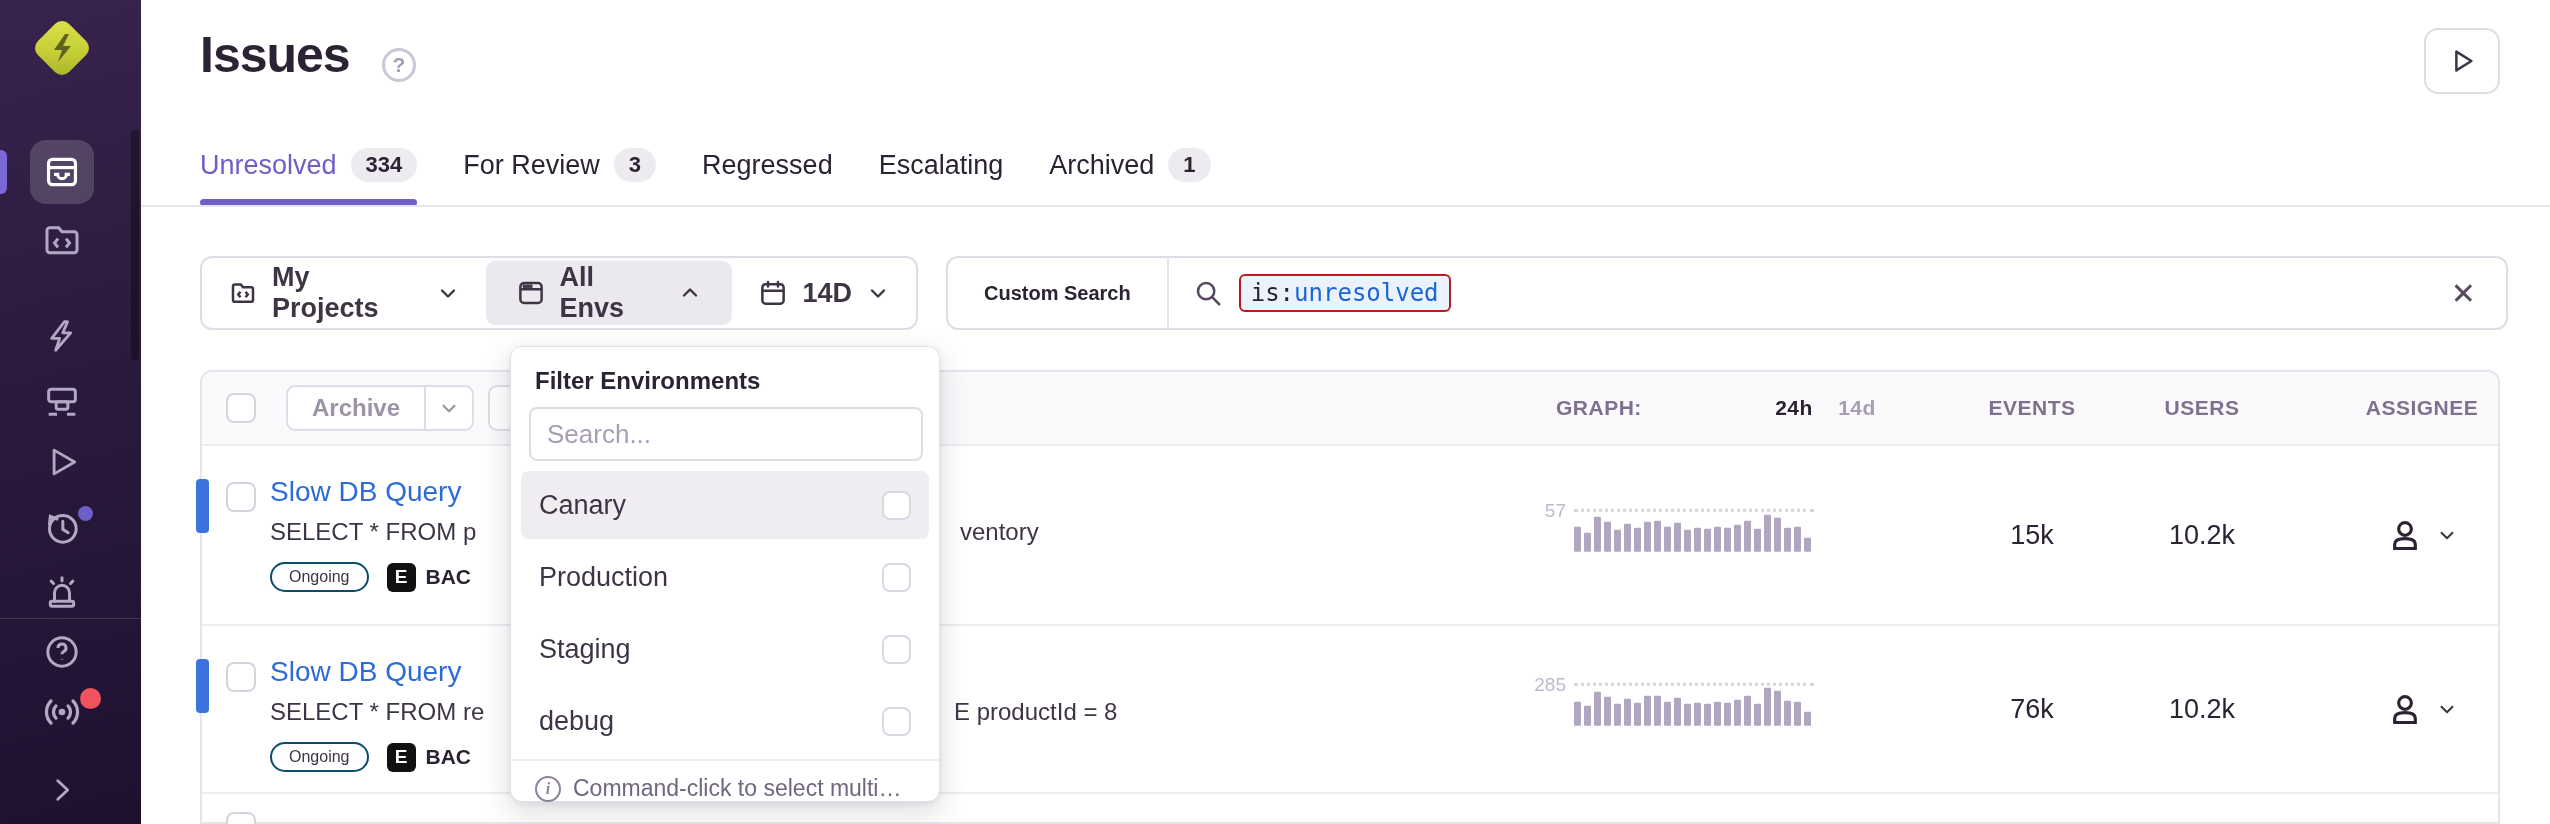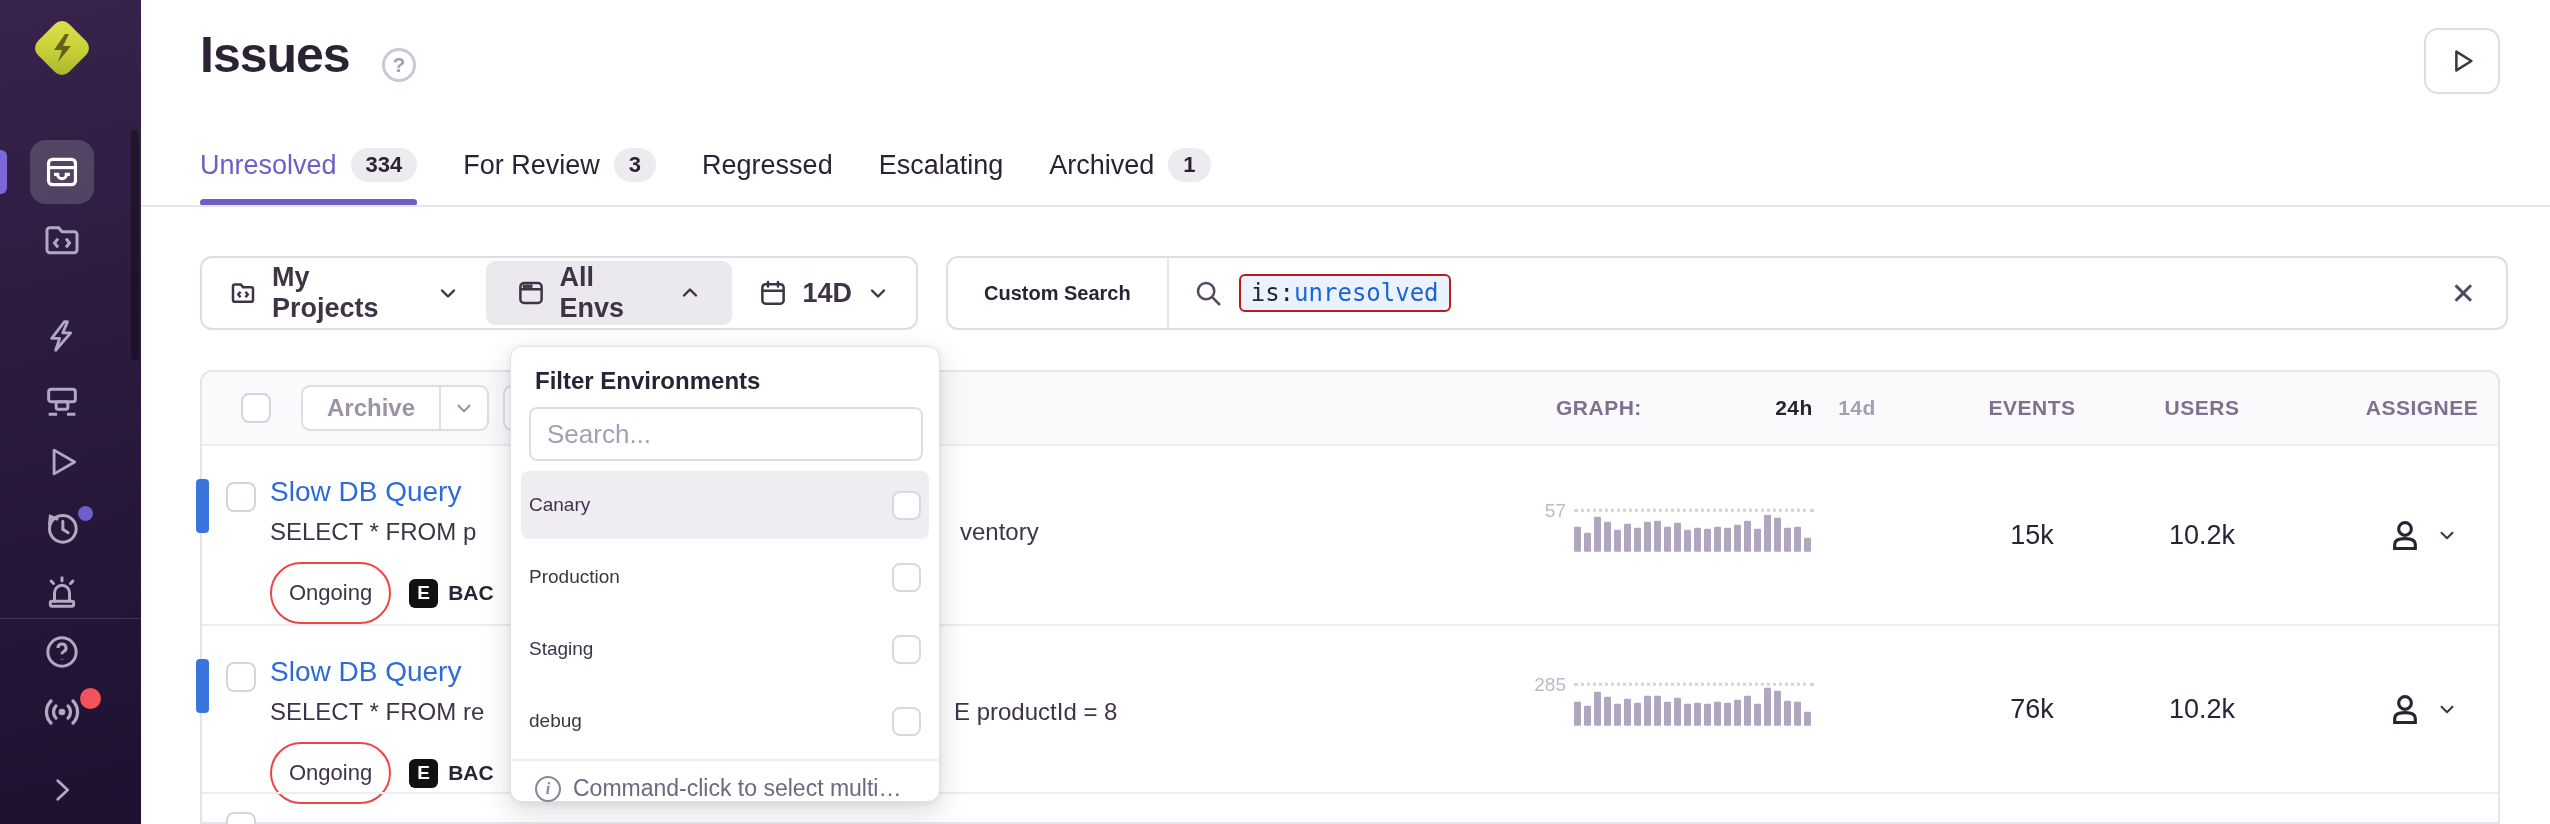--- a/index.html
+++ b/index.html
@@ -73,7 +73,7 @@
   .table { position:absolute; left:200px; top:370px; width:2300px; height:454px;
            border:2px solid #E7E3EB; border-radius:12px 12px 0 0; background:#fff; }
   .thead { position:relative; height:72px; background:#FAF9FB; border-radius:10px 10px 0 0;
-           display:flex; align-items:center;padding-left:15px; }
+           display:flex; align-items:center; }
   .chk { width:30px; height:30px; border:2px solid #D8D2DF; border-radius:8px; background:#fff; flex:none; }
   .thead .chk { margin-left:24px; }
   .btn-split { display:flex; margin-left:30px; height:46px; border:2px solid #E0DCE5;

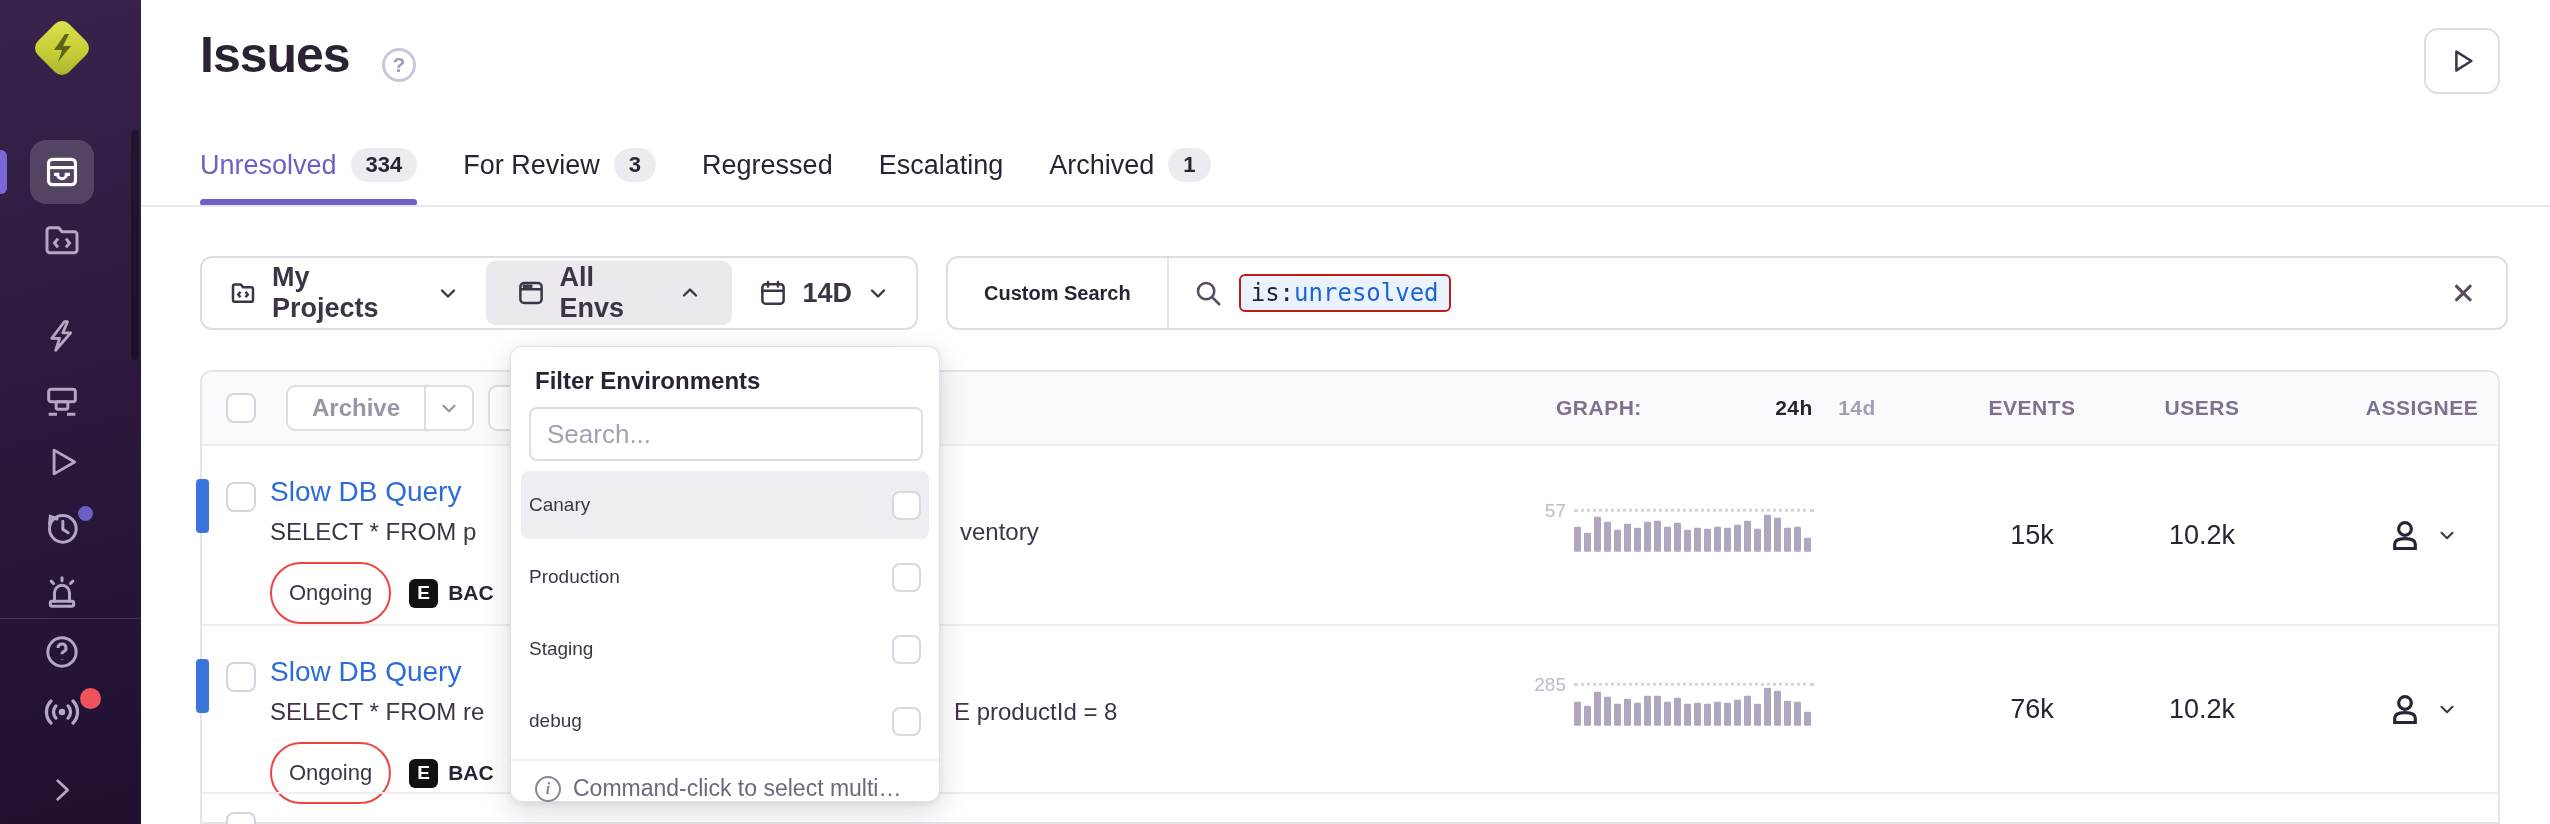--- a/index.html
+++ b/index.html
@@ -129,7 +129,7 @@
   .dd-search::placeholder { color:#A79DB4; }
   .dd-items { margin:10px 10px 0; }
   .dd-item { height:68px; margin-bottom:4px; display:flex; align-items:center;
-             padding:0 8px; border-radius:8px; font-size:19px; color:#3E3446; cursor:pointer;gap:12px; }
+             padding:0 18px; border-radius:8px; font-size:27px; color:#3E3446; cursor:pointer;gap:12px; }
   .dd-item.hl { background:#EFEDF2; }
   .dd-item .chk2 { margin-left:auto; width:29px; height:29px; border:2px solid #DCD6E2;
                    border-radius:8px; background:#fff; }

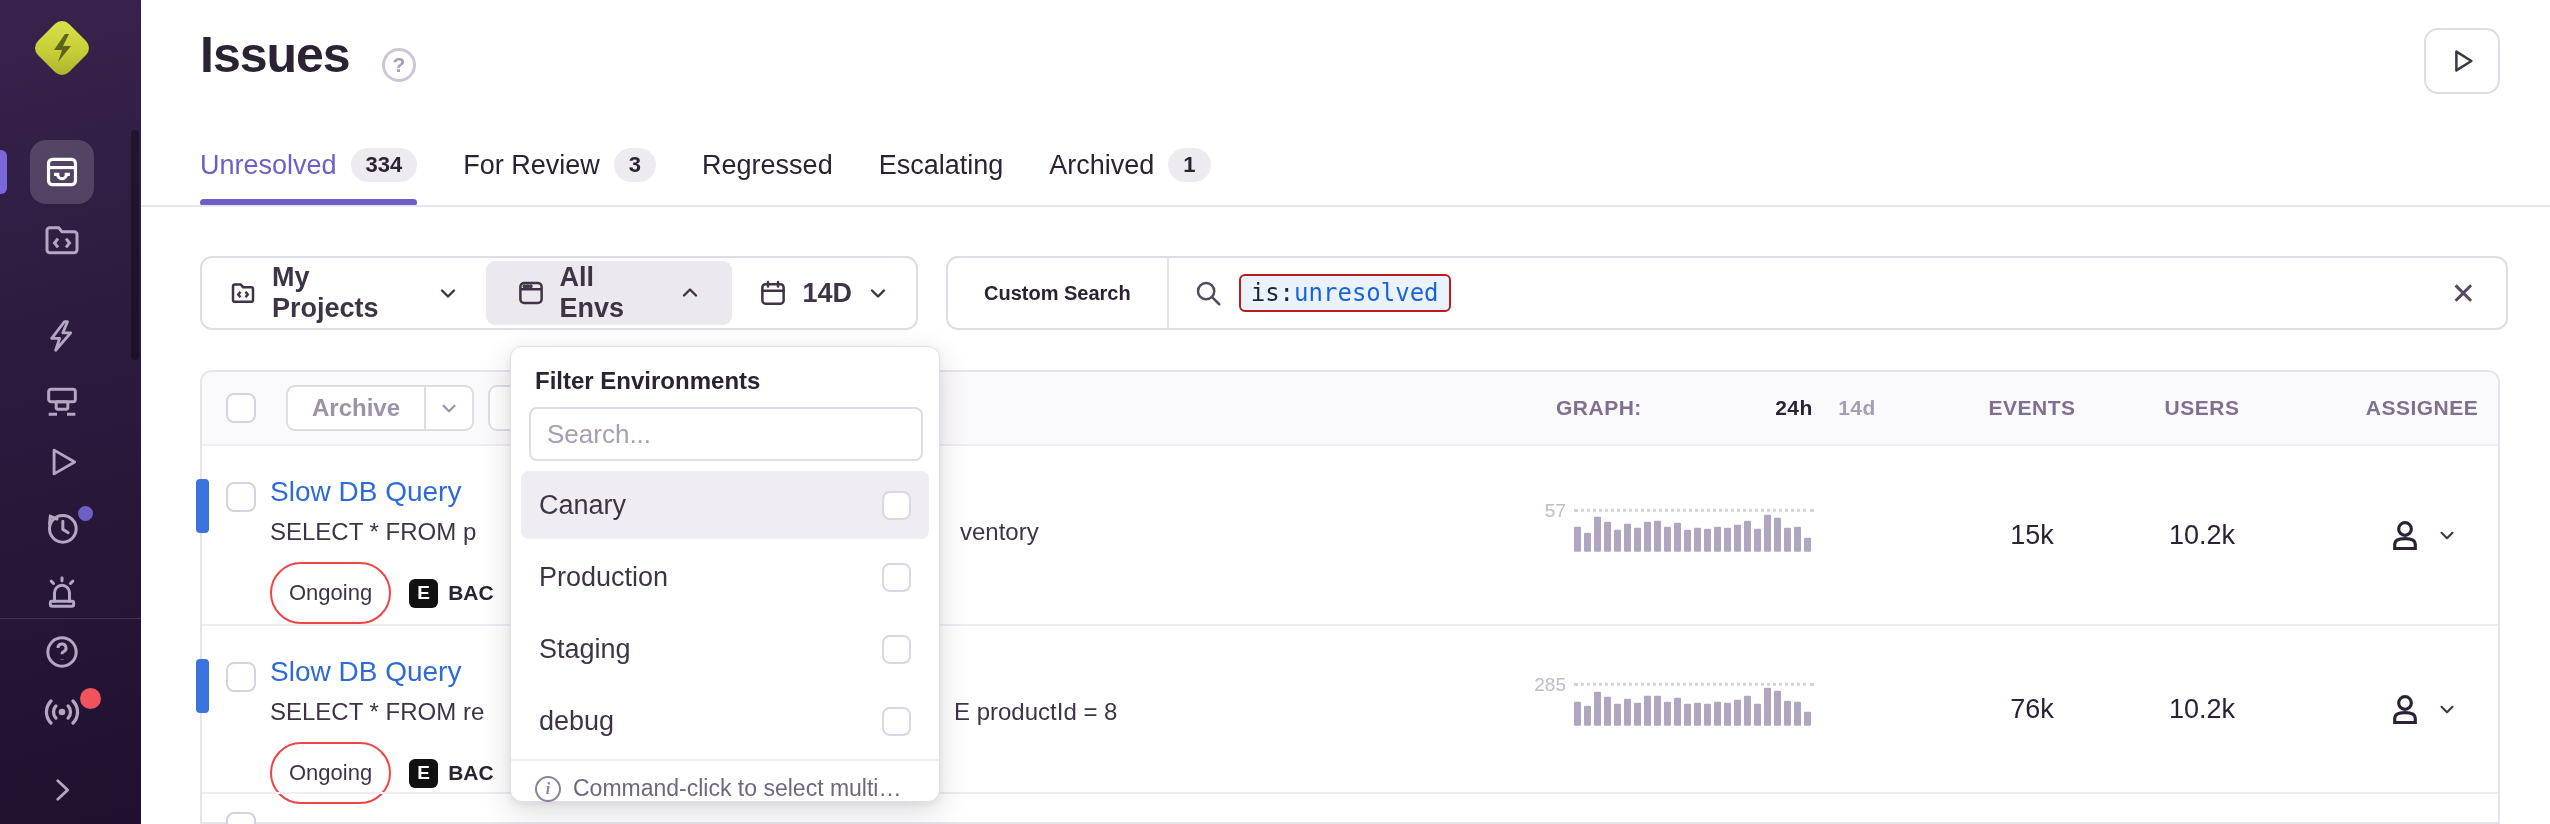--- a/index.html
+++ b/index.html
@@ -101,8 +101,8 @@
   .msg .m2 { position:absolute; top:0; }
   .row1 .msg .m2 { left:690px; } .row2 .msg .m2 { left:684px; }
   .meta { display:flex; align-items:center; gap:18px; margin-top:14px; }
-  .status-pill { border:2px solid #ef4444; border-radius:999px; padding:16px 17px;
-                 font-size:22px; color:#3E3446; }
+  .status-pill { border:2px solid #0c4a6e; border-radius:999px; padding:4px 17px;
+                 font-size:16px; color:#3E3446; }
   .proj { display:flex; align-items:center; gap:10px; }
   .proj-ic { width:29px; height:29px; border-radius:6px; background:#111; color:#fff;
              font-size:19px; font-weight:700; display:flex; align-items:center; justify-content:center; }

